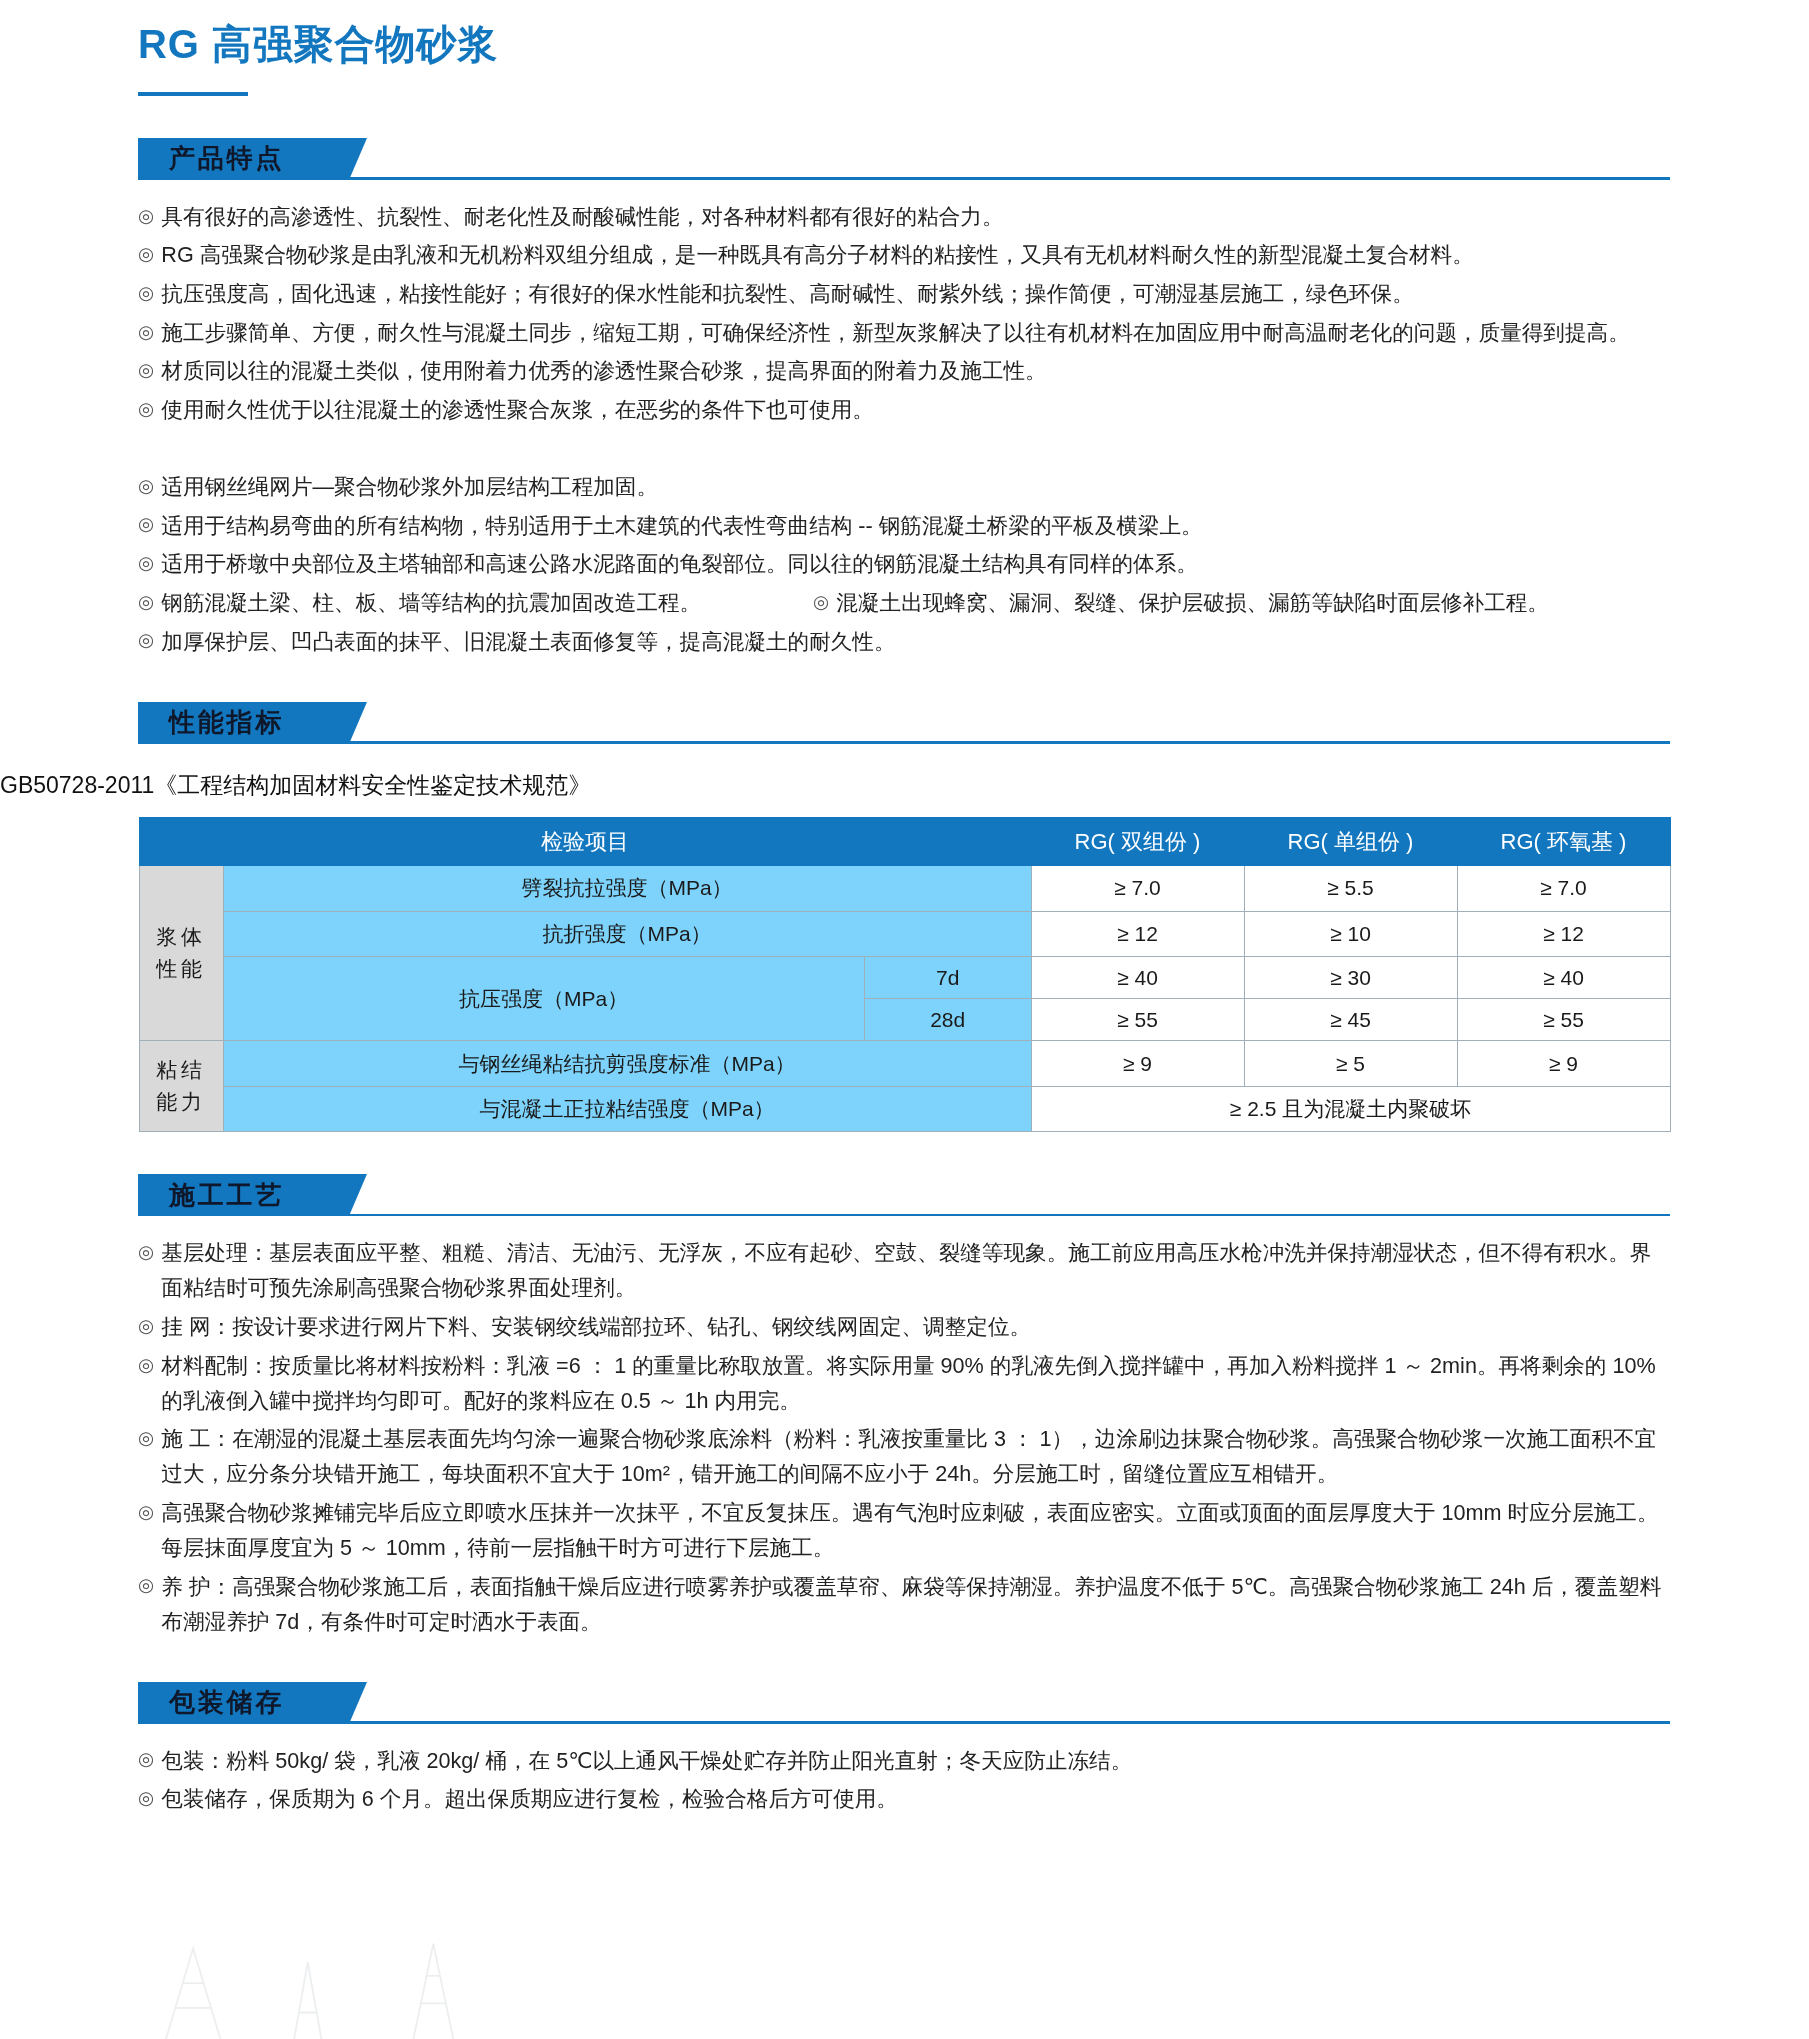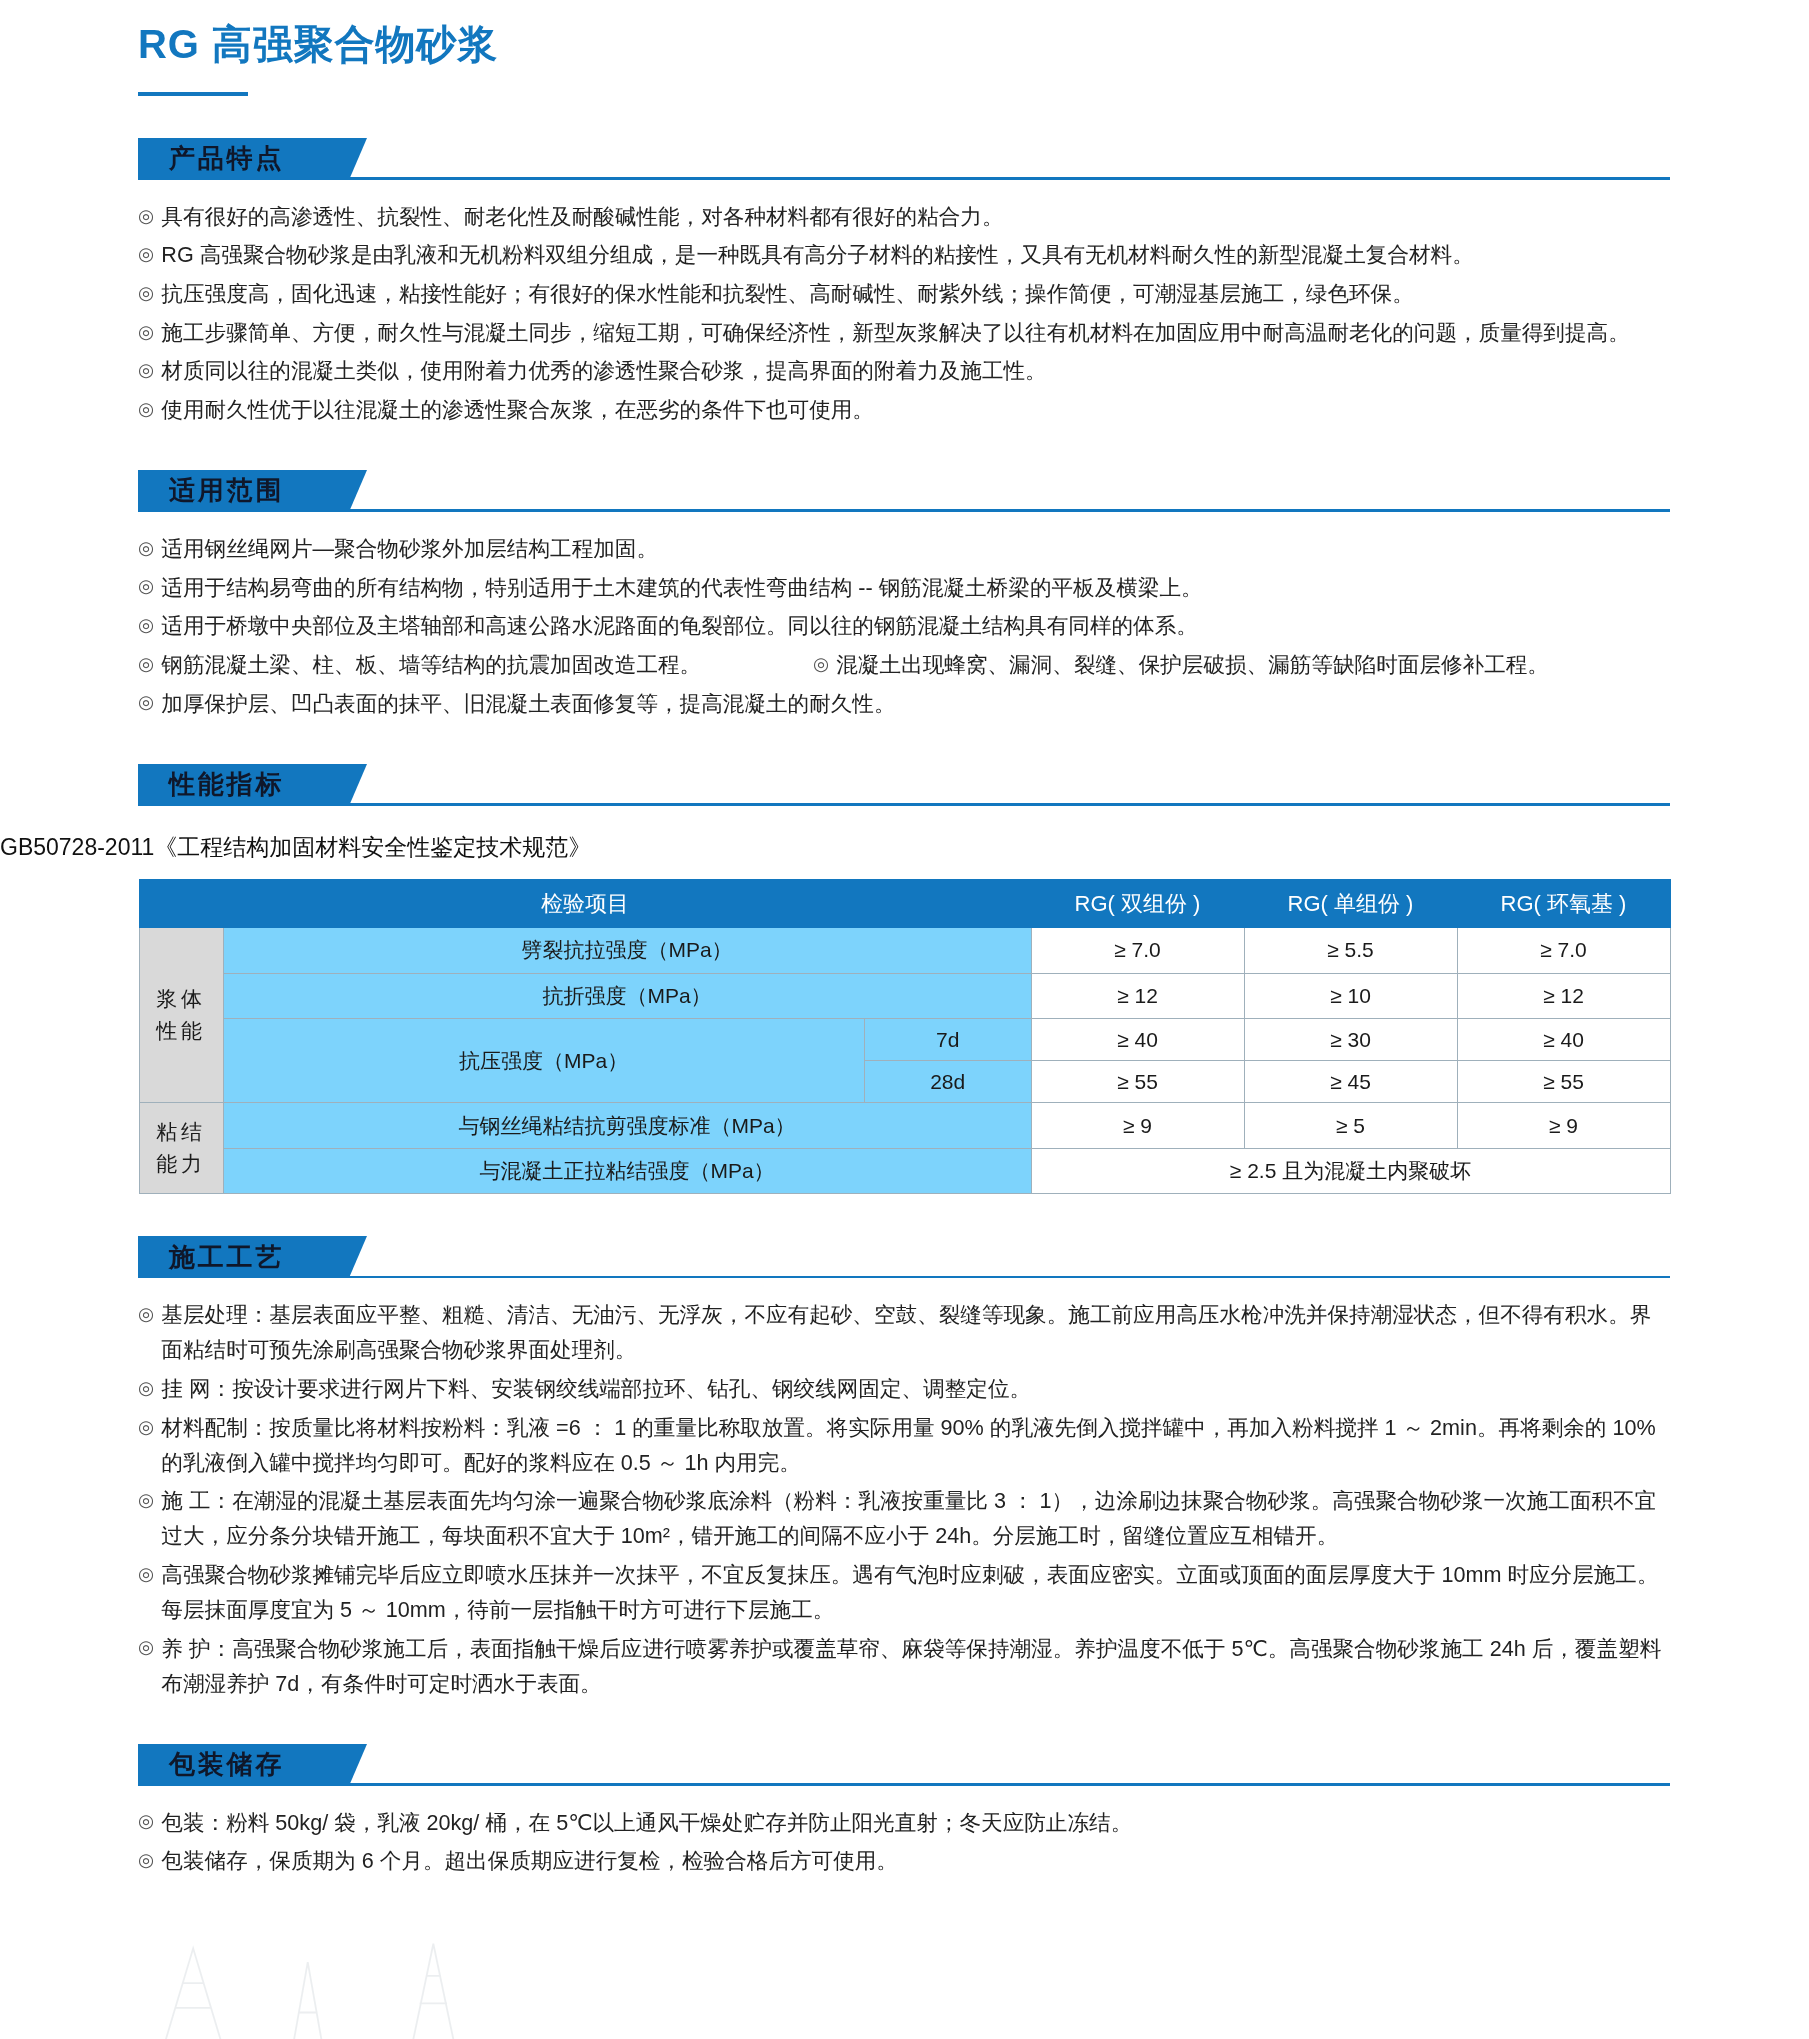--- a/index.html
+++ b/index.html
@@ -205,11 +205,6 @@
   </div>
 
   <div class="section">
-    <div class="sec-head">
-      <div class="tab-shadow"></div>
-      <div class="tab">适用范围</div>
-      <div class="bar"></div>
-    </div>
     <div class="bullets">
       <div class="bullet">
         <span class="dot">◎</span>

